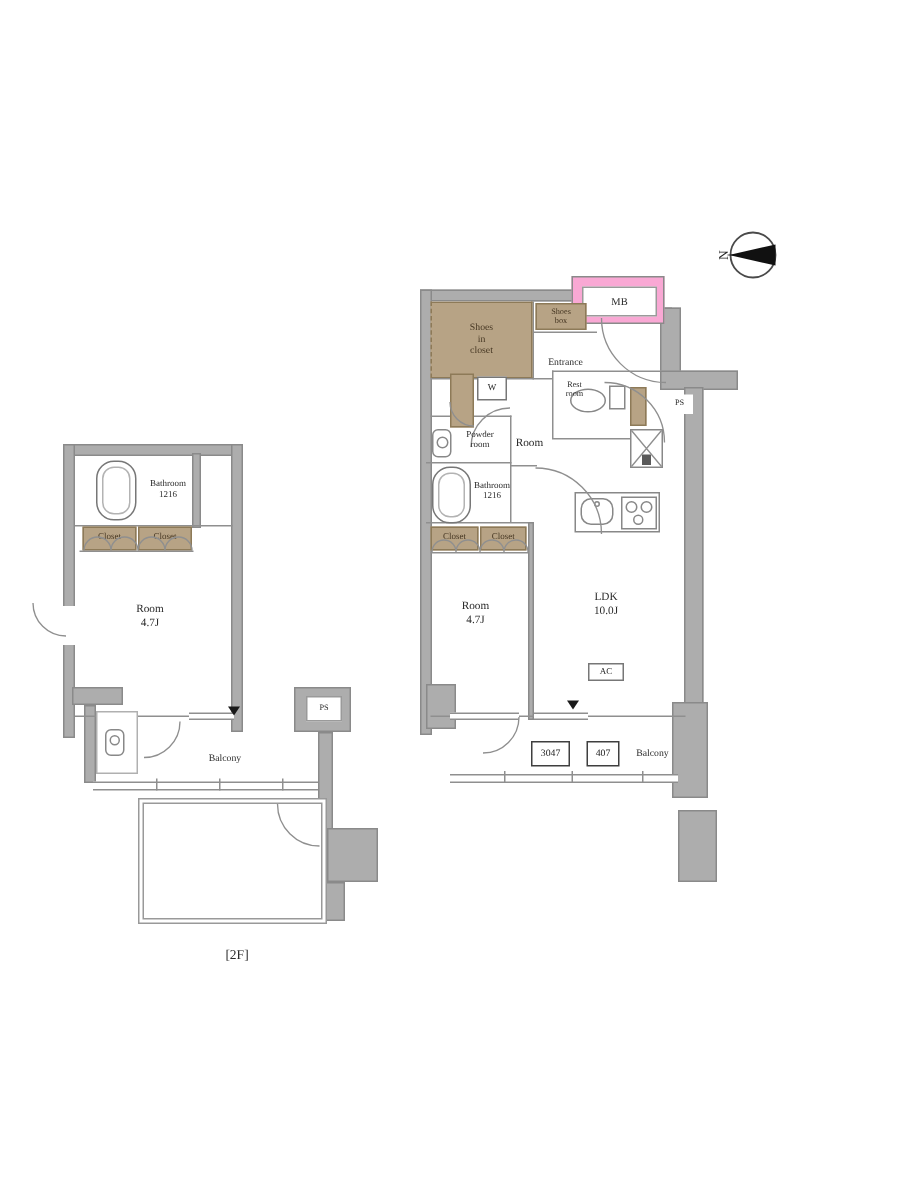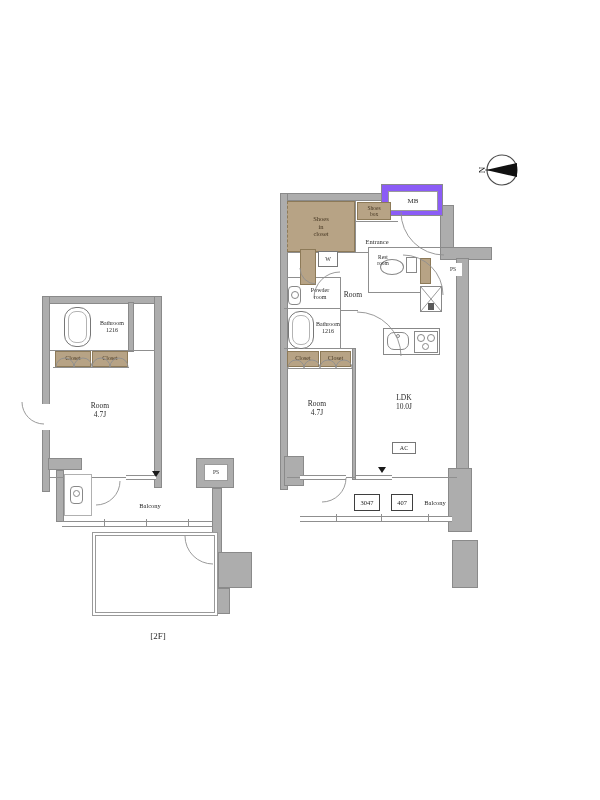--- a/index.html
+++ b/index.html
@@ -47,7 +47,7 @@
     <div class="wall" style="left:280px;top:193px;width:8px;height:297px;"></div>
     <div class="wall" style="left:284px;top:456px;width:20px;height:30px;"></div>
 
-    <div style="position:absolute;left:381px;top:184px;width:62px;height:32px;background:#8b5cf6;border:1px solid #8a8a8a;box-sizing:border-box;">
+    <div style="position:absolute;left:381px;top:184px;width:62px;height:32px;background:#f9a8d4;border:1px solid #8a8a8a;box-sizing:border-box;">
       <div class="lbl f7" style="left:6px;top:6px;width:48px;height:18px;position:absolute;background:#fff;border:1px solid #9a9a9a;">
         <span>MB</span>
       </div>

